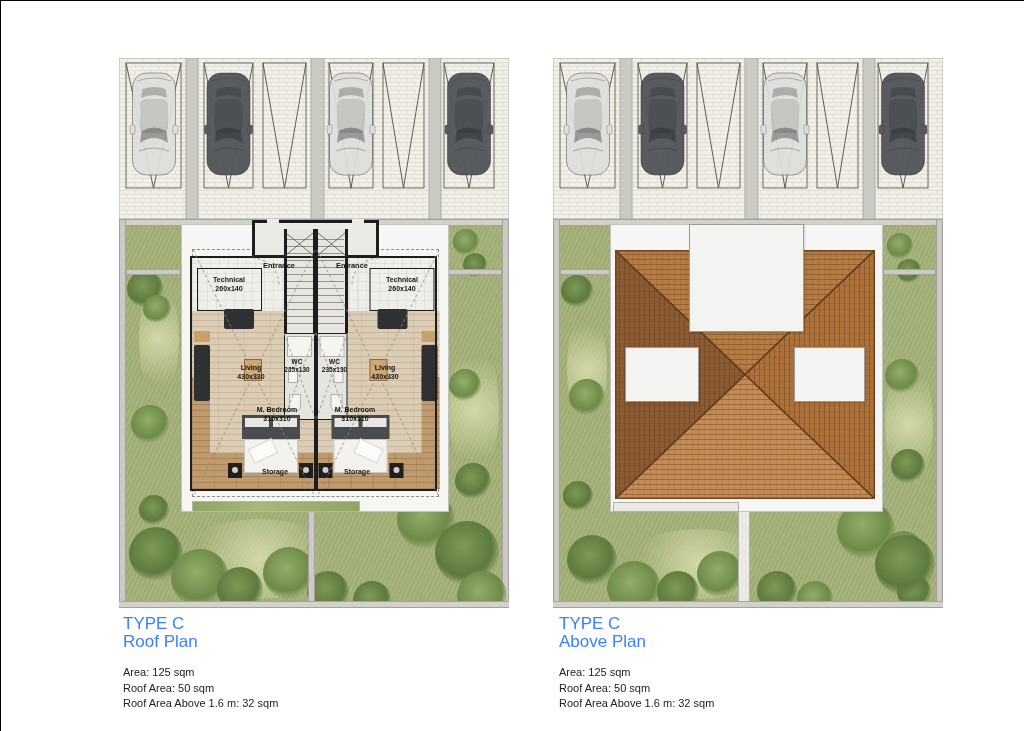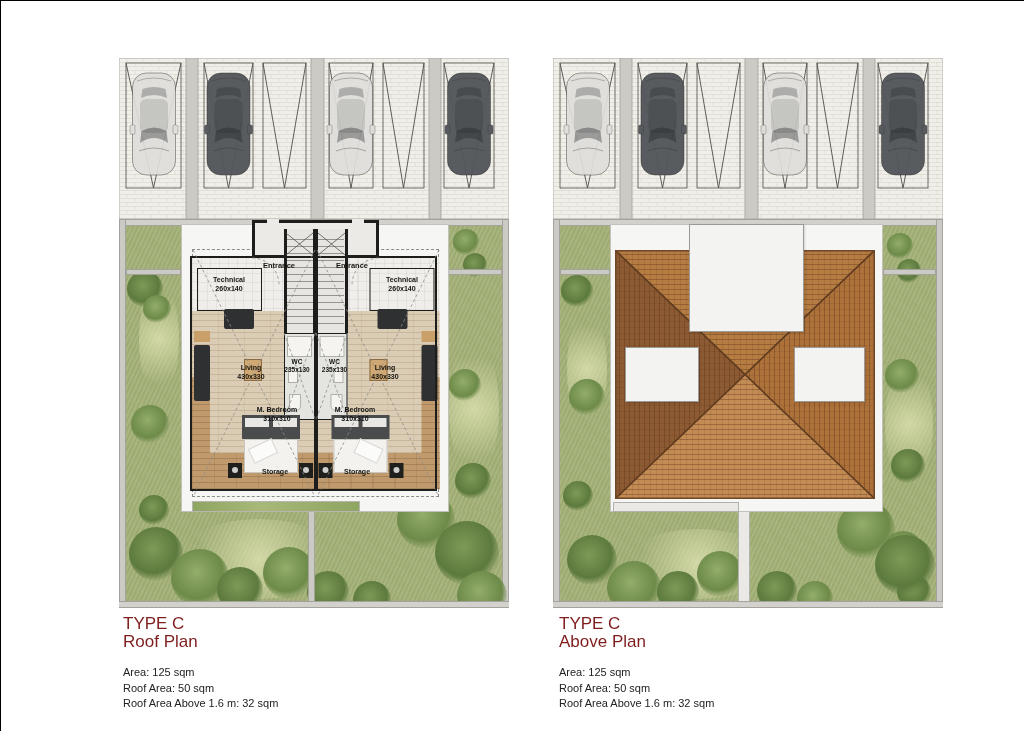--- a/index.html
+++ b/index.html
@@ -38,7 +38,7 @@
   .flight{position:absolute;background:repeating-linear-gradient(180deg,#e6e5e1 0 6px,#94938e 6px 7px);}
   .porch{position:absolute;background:#eceae6;border:3px solid #1d1d1b;box-sizing:border-box;}
   
-  .title{position:absolute;font-size:17px;color:#7f1d1d;line-height:18px;}
+  .title{position:absolute;font-size:17px;color:#3b82f6;line-height:18px;}
   .stats{position:absolute;font-size:11px;color:#222;line-height:15.5px;}
 </style>
 </head>

